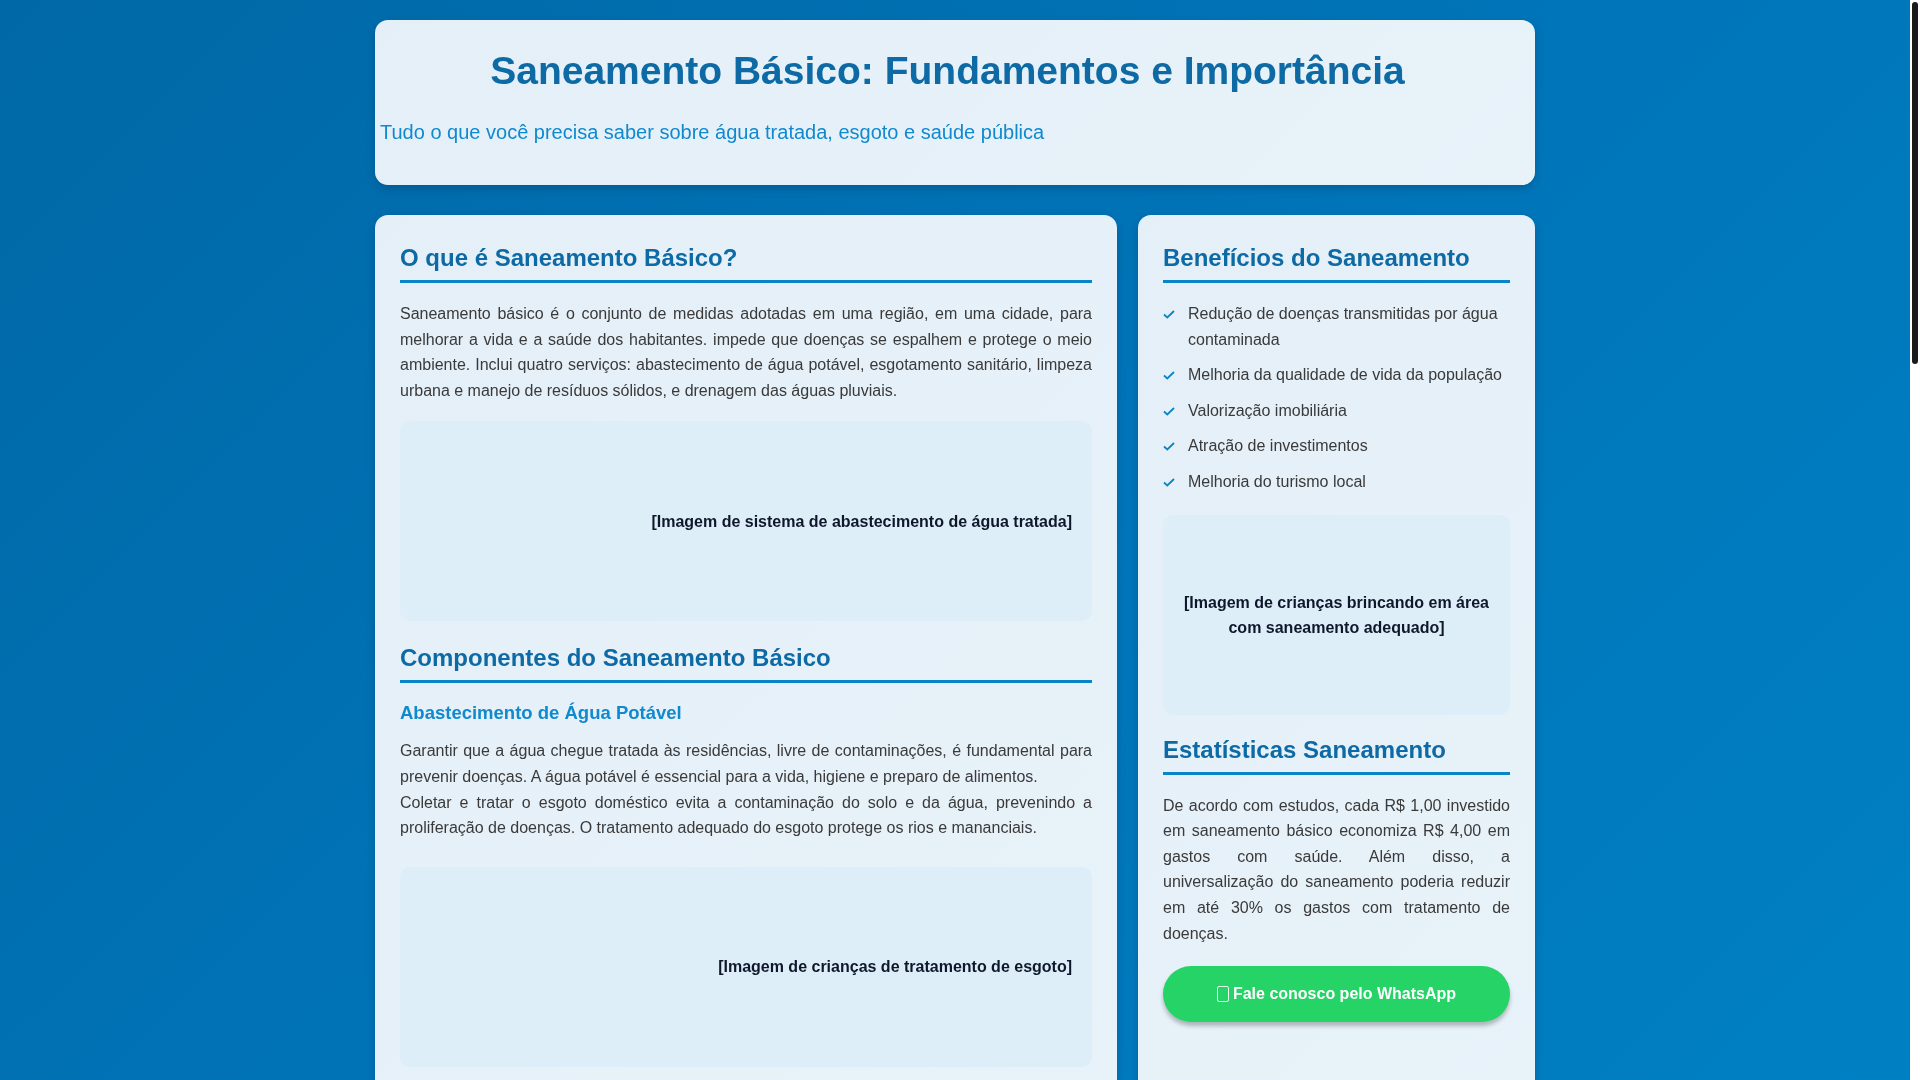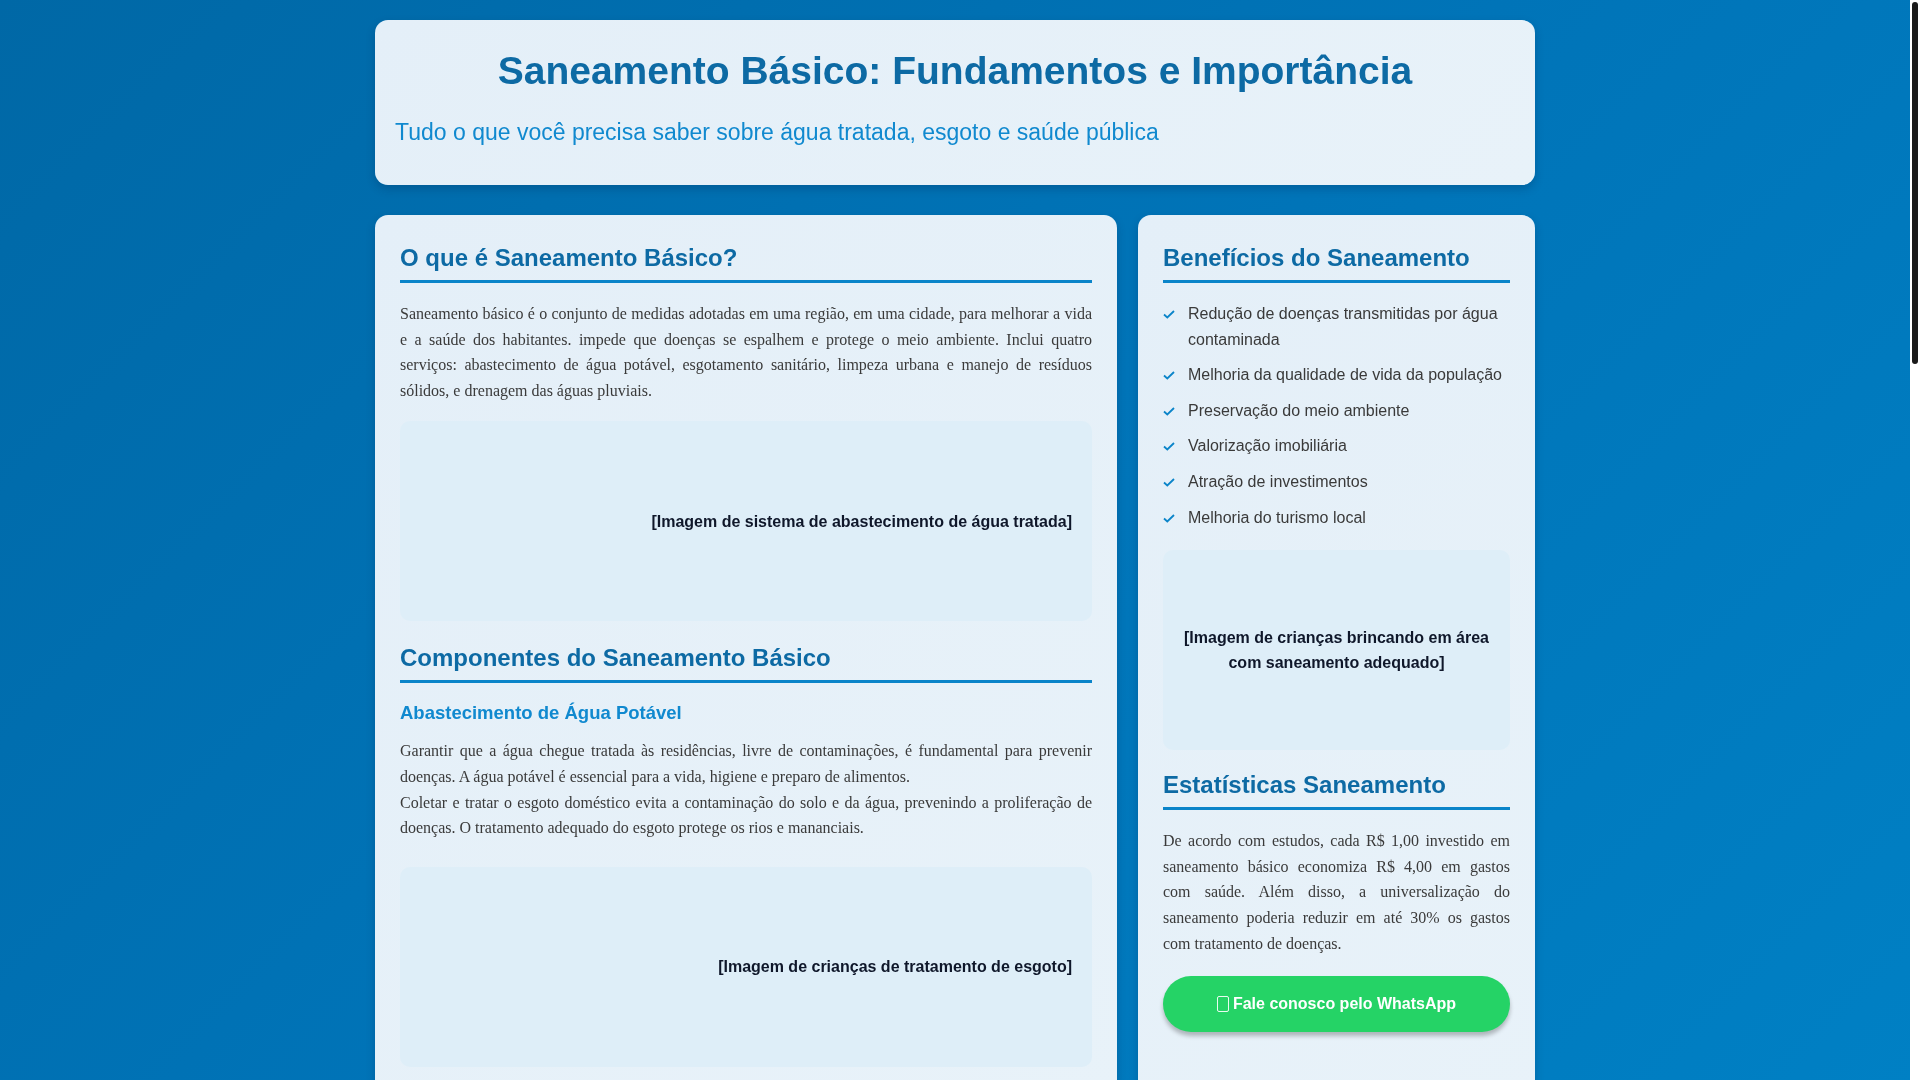--- a/index.html
+++ b/index.html
@@ -23,7 +23,7 @@
     }
     .header-card {
       height: 165px;
-      padding: 28px 20px 0 20px;
+      padding: 28px 20px 0 5px;
       position: relative;
     }
     .header-title {

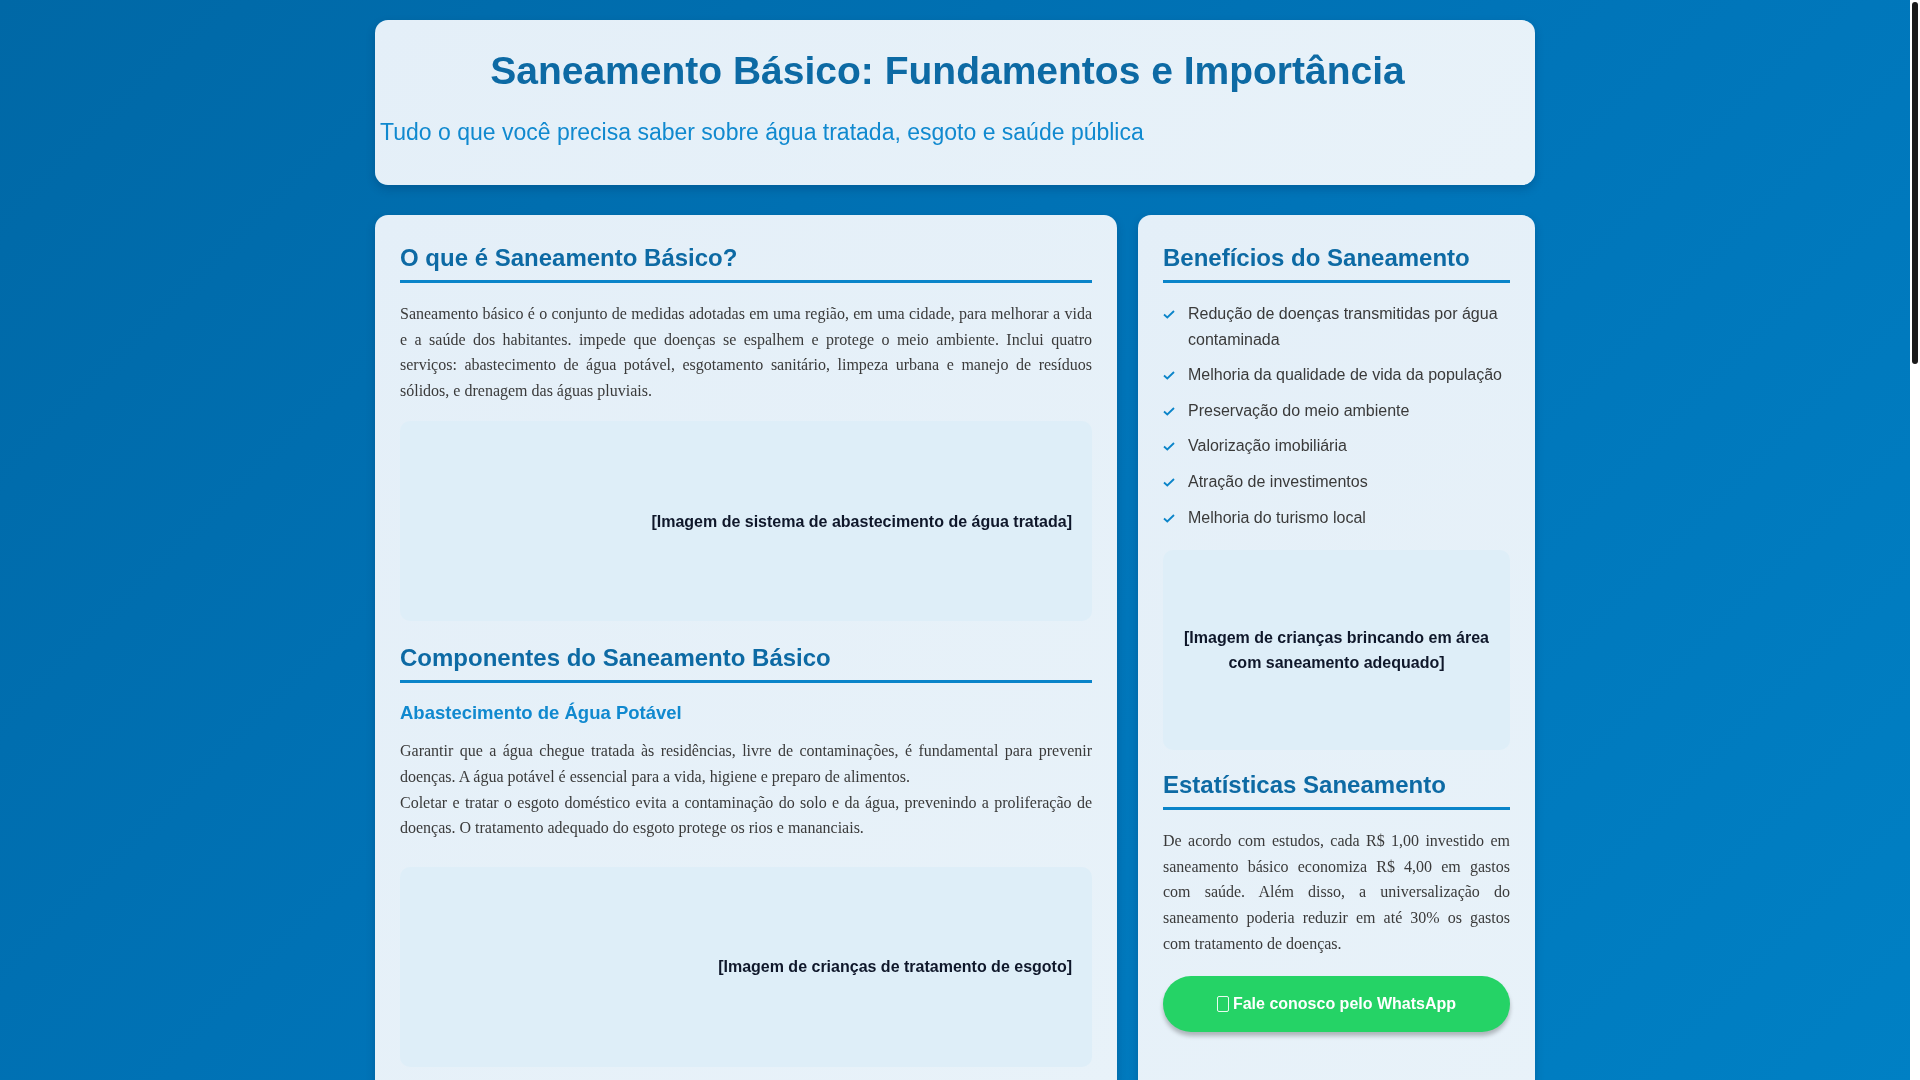--- a/index.html
+++ b/index.html
@@ -35,7 +35,7 @@
     }
     .header-subtitle {
       color: #1089cf;
-      font-size: 23px;
+      font-size: 20px;
       margin-top: 26px;
       line-height: 24px;
     }

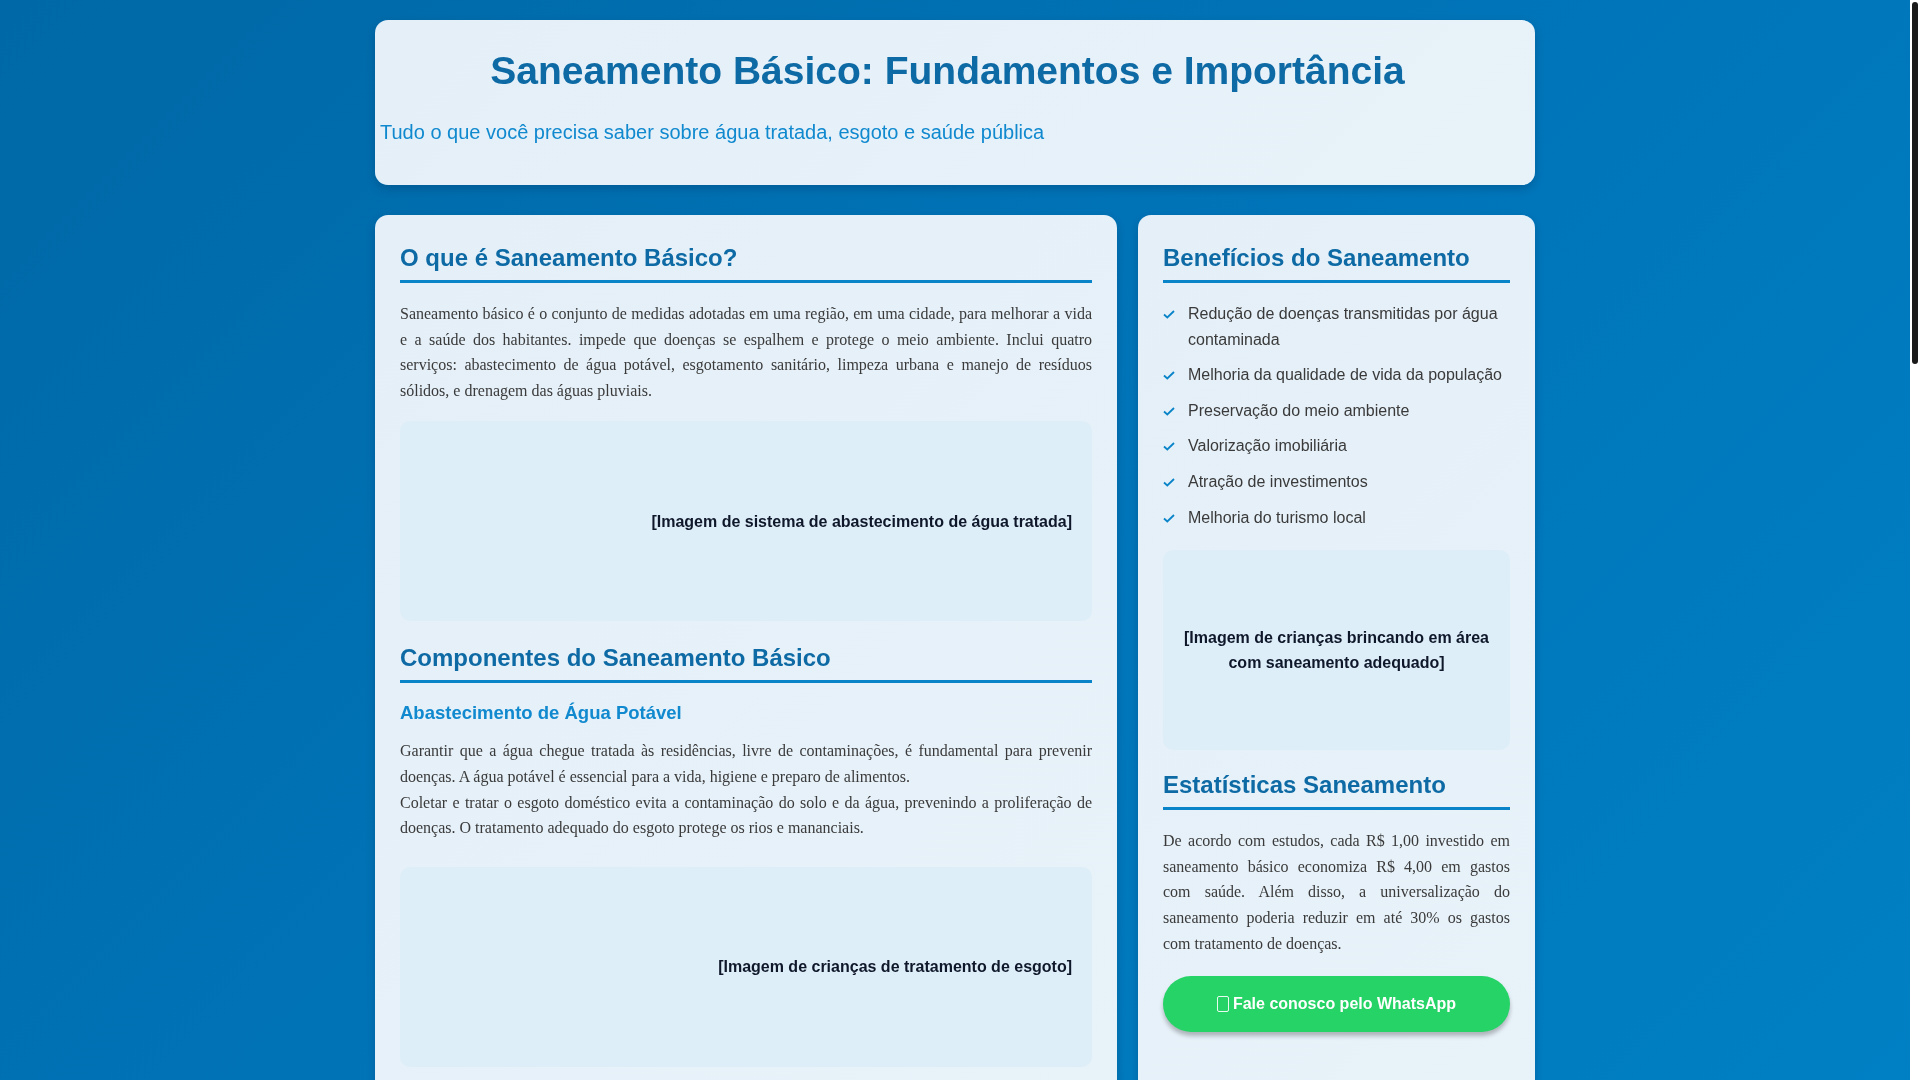--- a/index.html
+++ b/index.html
@@ -68,7 +68,6 @@
       line-height: 25.6px;
       color: #3a3a3a;
       text-align: justify;
-      font-family: Liberation Serif, serif;
     }
     .placeholder {
       background: #deeef8;

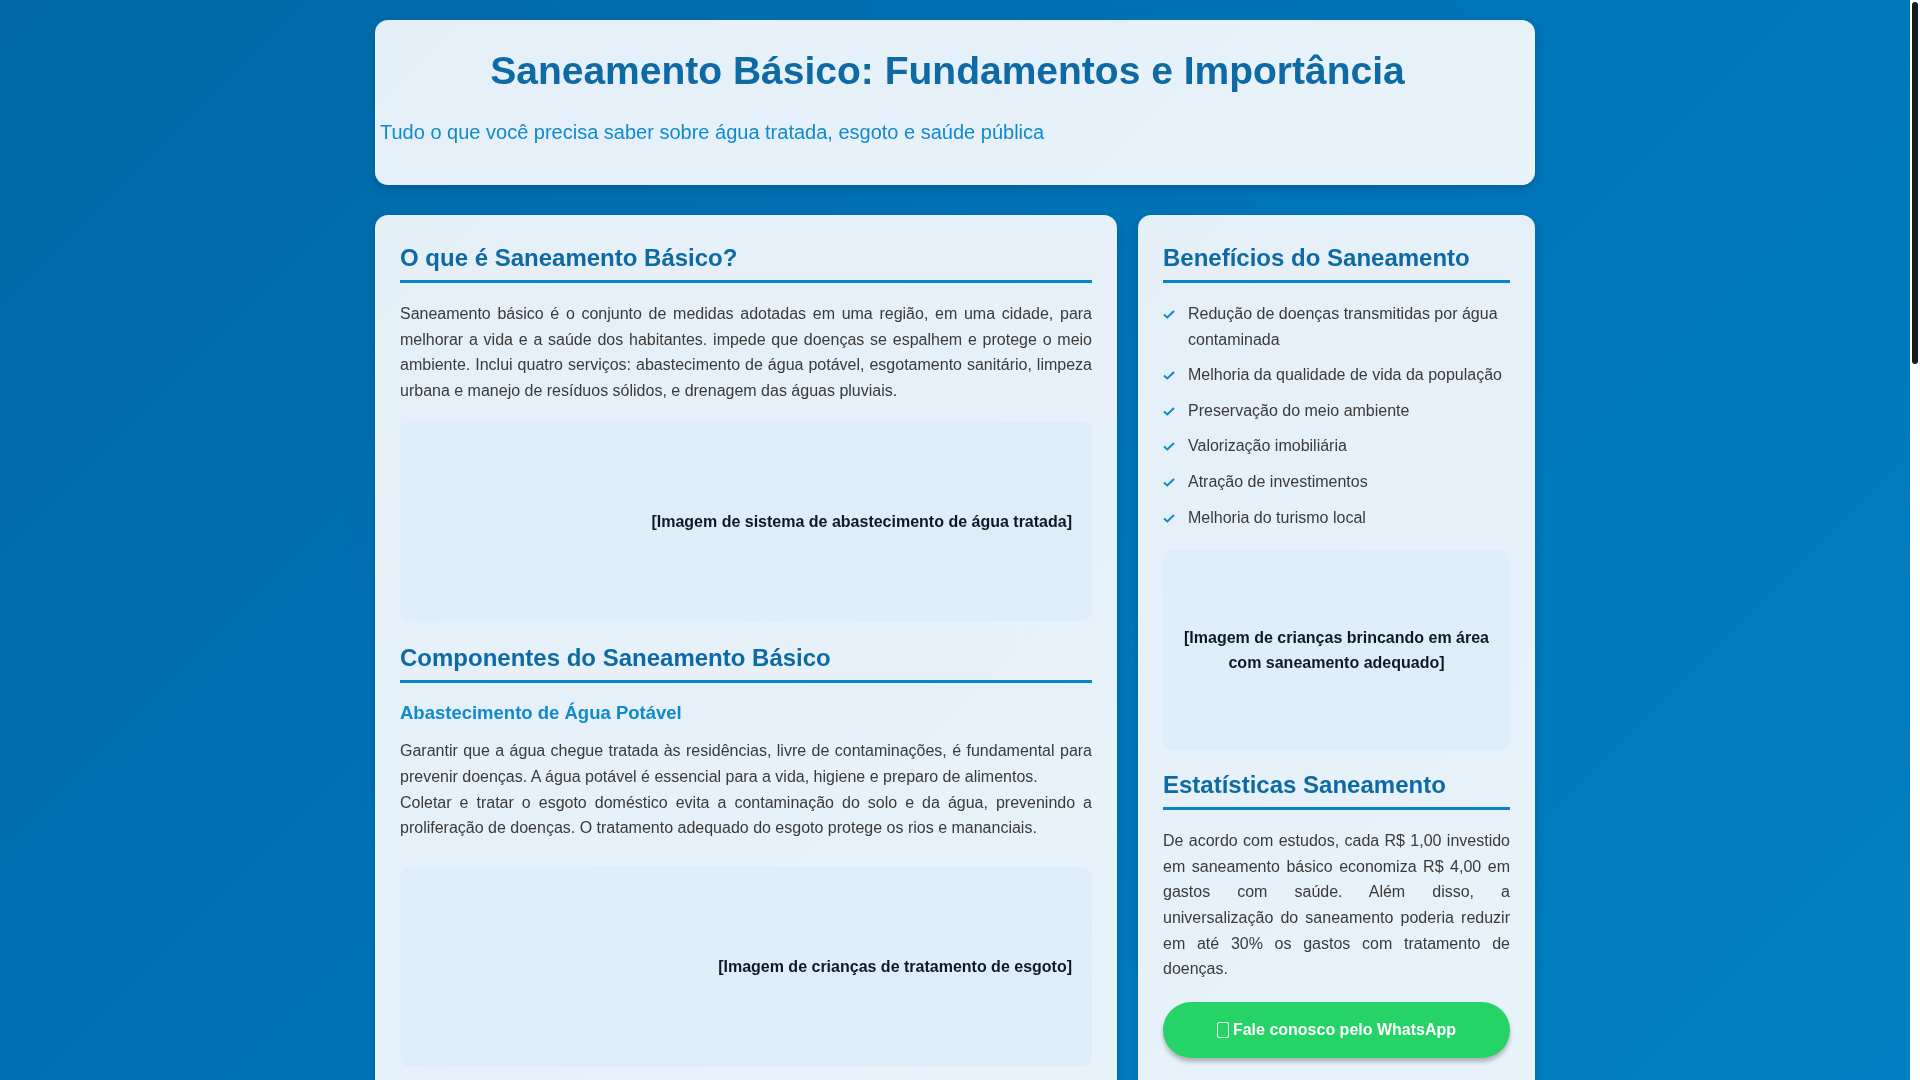--- a/index.html
+++ b/index.html
@@ -217,14 +217,6 @@
                   <path d="M1 4.5 L4.3 7.5 L11 1" stroke="#0a84c9" stroke-width="1.8" fill="none"></path>
                 </svg>
               </span>
-            <span>Preservação do meio ambiente</span>
-          </li>
-          <li>
-            <span class="check-icon">
-                <svg width="12" height="9" viewBox="0 0 12 9">
-                  <path d="M1 4.5 L4.3 7.5 L11 1" stroke="#0a84c9" stroke-width="1.8" fill="none"></path>
-                </svg>
-              </span>
             <span>Valorização imobiliária</span>
           </li>
           <li>

